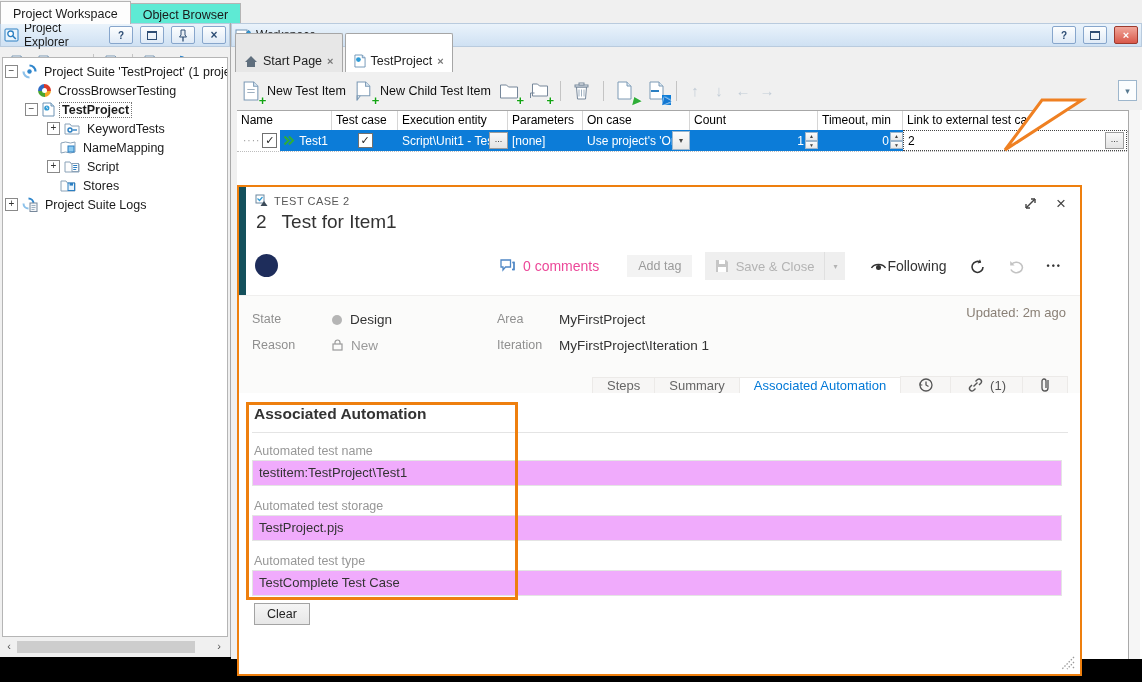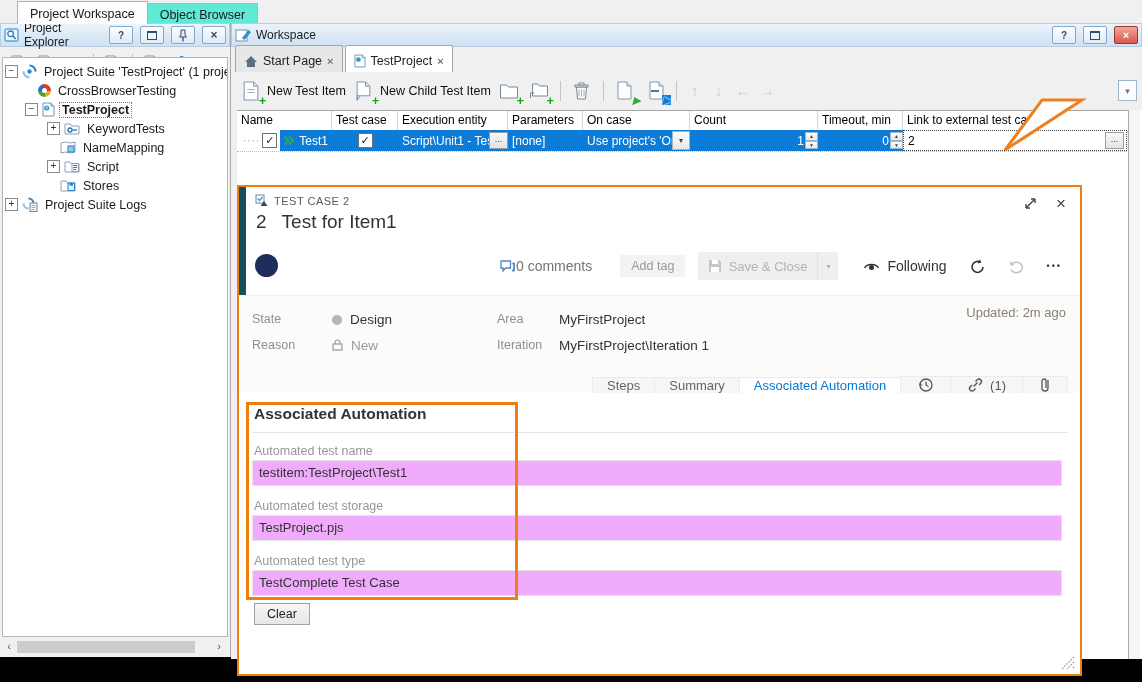--- a/index.html
+++ b/index.html
@@ -11,7 +11,7 @@
   
   .top-strip{position:absolute;left:0;top:0;width:1142px;height:23px;background:#f0f0f0;border-bottom:1px solid #cfcfcf}
   .top-tab{display:inline-block;font-size:12.5px;color:#1a1a1a;padding:4px 12px 3px;border:1px solid #b4b4b4;border-bottom:none;background:#5eead4;margin-left:-1px;position:relative;top:2px}
-  .top-tab.active{background:#fdfdfd;top:1px;padding-top:5px;margin-left:17px;z-index:2}
+  .top-tab.active{background:#fdfdfd;top:1px;padding-top:5px;margin-left:0;z-index:2}
 
   
   .ptitlebar{height:22px;background:linear-gradient(#eaf3fb,#cfe1f3);border:1px solid #b9cbde;display:flex;align-items:center;padding:0 3px;font-size:12px;color:#1a1a1a;gap:5px}

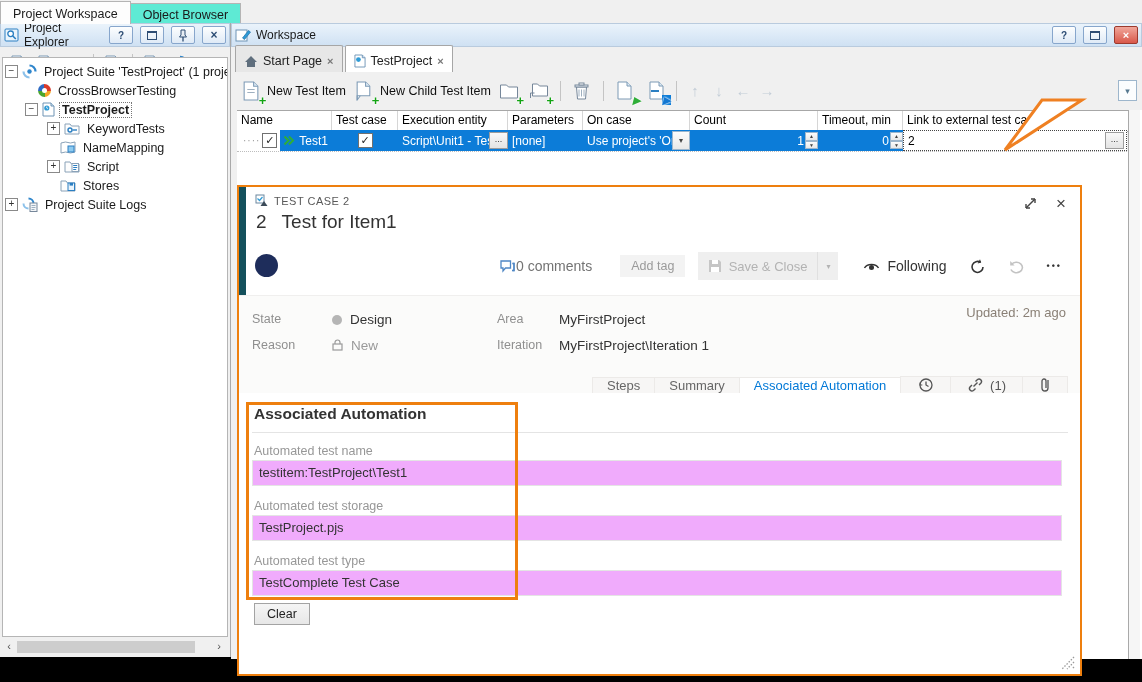--- a/index.html
+++ b/index.html
@@ -44,7 +44,7 @@
   
   .workspace{position:absolute;left:231px;top:23px;width:911px;height:636px;background:#f0f0f0}
   .wtabs{height:25px;display:flex;align-items:flex-end;padding-left:4px;background:#f0f0f0}
-  .wtab{display:flex;align-items:center;gap:5px;font-size:12.5px;color:#222;background:#e7e7e7;border:1px solid #a6a6a6;border-bottom:none;padding:8px 8px 4px;margin-right:2px;border-radius:2px 2px 0 0}
+  .wtab{display:flex;align-items:center;gap:5px;font-size:12.5px;color:#222;background:#e7e7e7;border:1px solid #a6a6a6;border-bottom:none;padding:20px 8px 4px;margin-right:2px;border-radius:2px 2px 0 0}
   .wtab.active{background:#fff}
   .tab-x{color:#777;font-size:11px;font-weight:bold}
   .wtoolbar{height:37px;display:flex;align-items:center;gap:6px;padding-left:8px;position:relative}

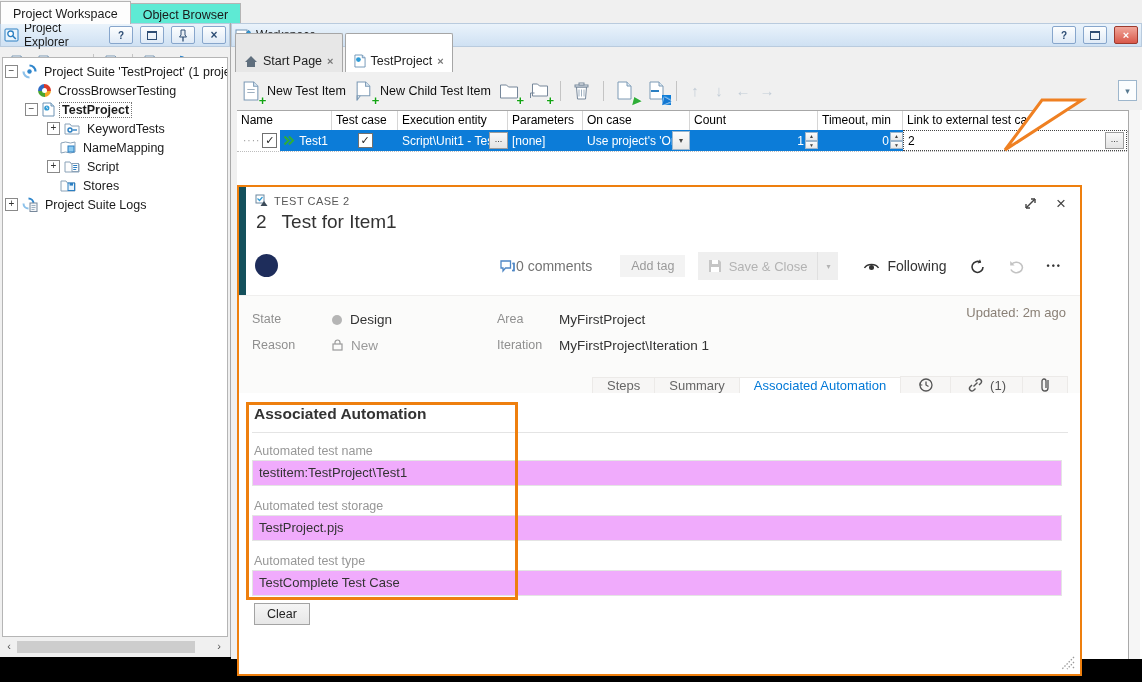--- a/index.html
+++ b/index.html
@@ -82,7 +82,7 @@
   .dclose{font-size:17px;color:#444;line-height:15px}
   .avatar{position:absolute;left:16px;top:67px;width:23px;height:23px;border-radius:50%;background:#1E2D5B}
   .dcontrols{position:absolute;left:260px;right:18px;top:61px;height:36px;display:flex;align-items:center}
-  .comments{display:flex;align-items:center;color:#737373;font-size:14px}
+  .comments{display:flex;align-items:flex-start;gap:7px;color:#ec4899;font-size:14px}
   .addtag{margin-left:28px;background:#f3f3f3;color:#9a9a9a;font-size:12.5px;padding:4px 11px}
   .savebtn{margin-left:auto;background:#efefef;color:#b3b3b3;font-size:13px;display:flex;align-items:center;height:28px}
   .savebtn .main{display:flex;align-items:center;gap:7px;padding:0 10px}

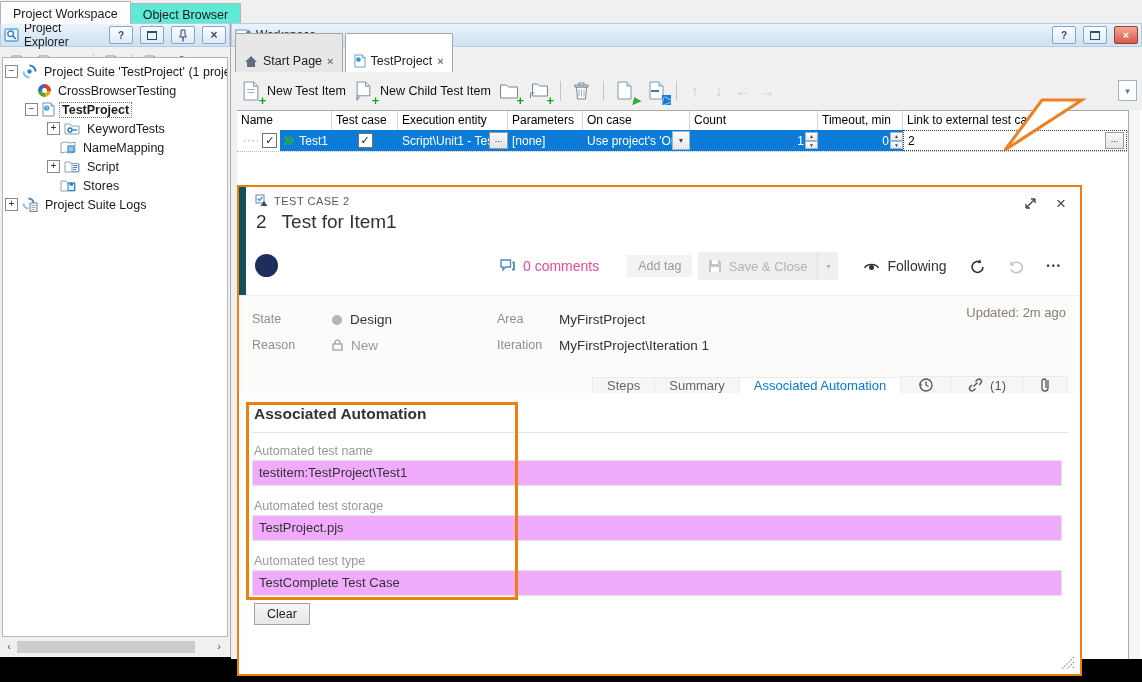--- a/index.html
+++ b/index.html
@@ -87,7 +87,7 @@
   .savebtn{margin-left:auto;background:#efefef;color:#b3b3b3;font-size:13px;display:flex;align-items:center;height:28px}
   .savebtn .main{display:flex;align-items:center;gap:7px;padding:0 10px}
   .savebtn .caret{border-left:1px solid #e0e0e0;padding:0 8px;font-size:8px;height:100%;display:flex;align-items:center}
-  .following{display:flex;align-items:center;gap:7px;margin-left:25px;color:#333;font-size:14px}
+  .following{display:flex;align-items:center;margin-left:25px;color:#333;font-size:14px}
   .ic-btn{margin-left:22px;display:flex;align-items:center}
   .dband{position:absolute;left:0;top:108px;width:100%;height:98px;background:#fbfbfa;border-top:1px solid #f0efee;box-sizing:border-box}
   .fld-label{color:#8f8f8f;font-size:12.5px}

